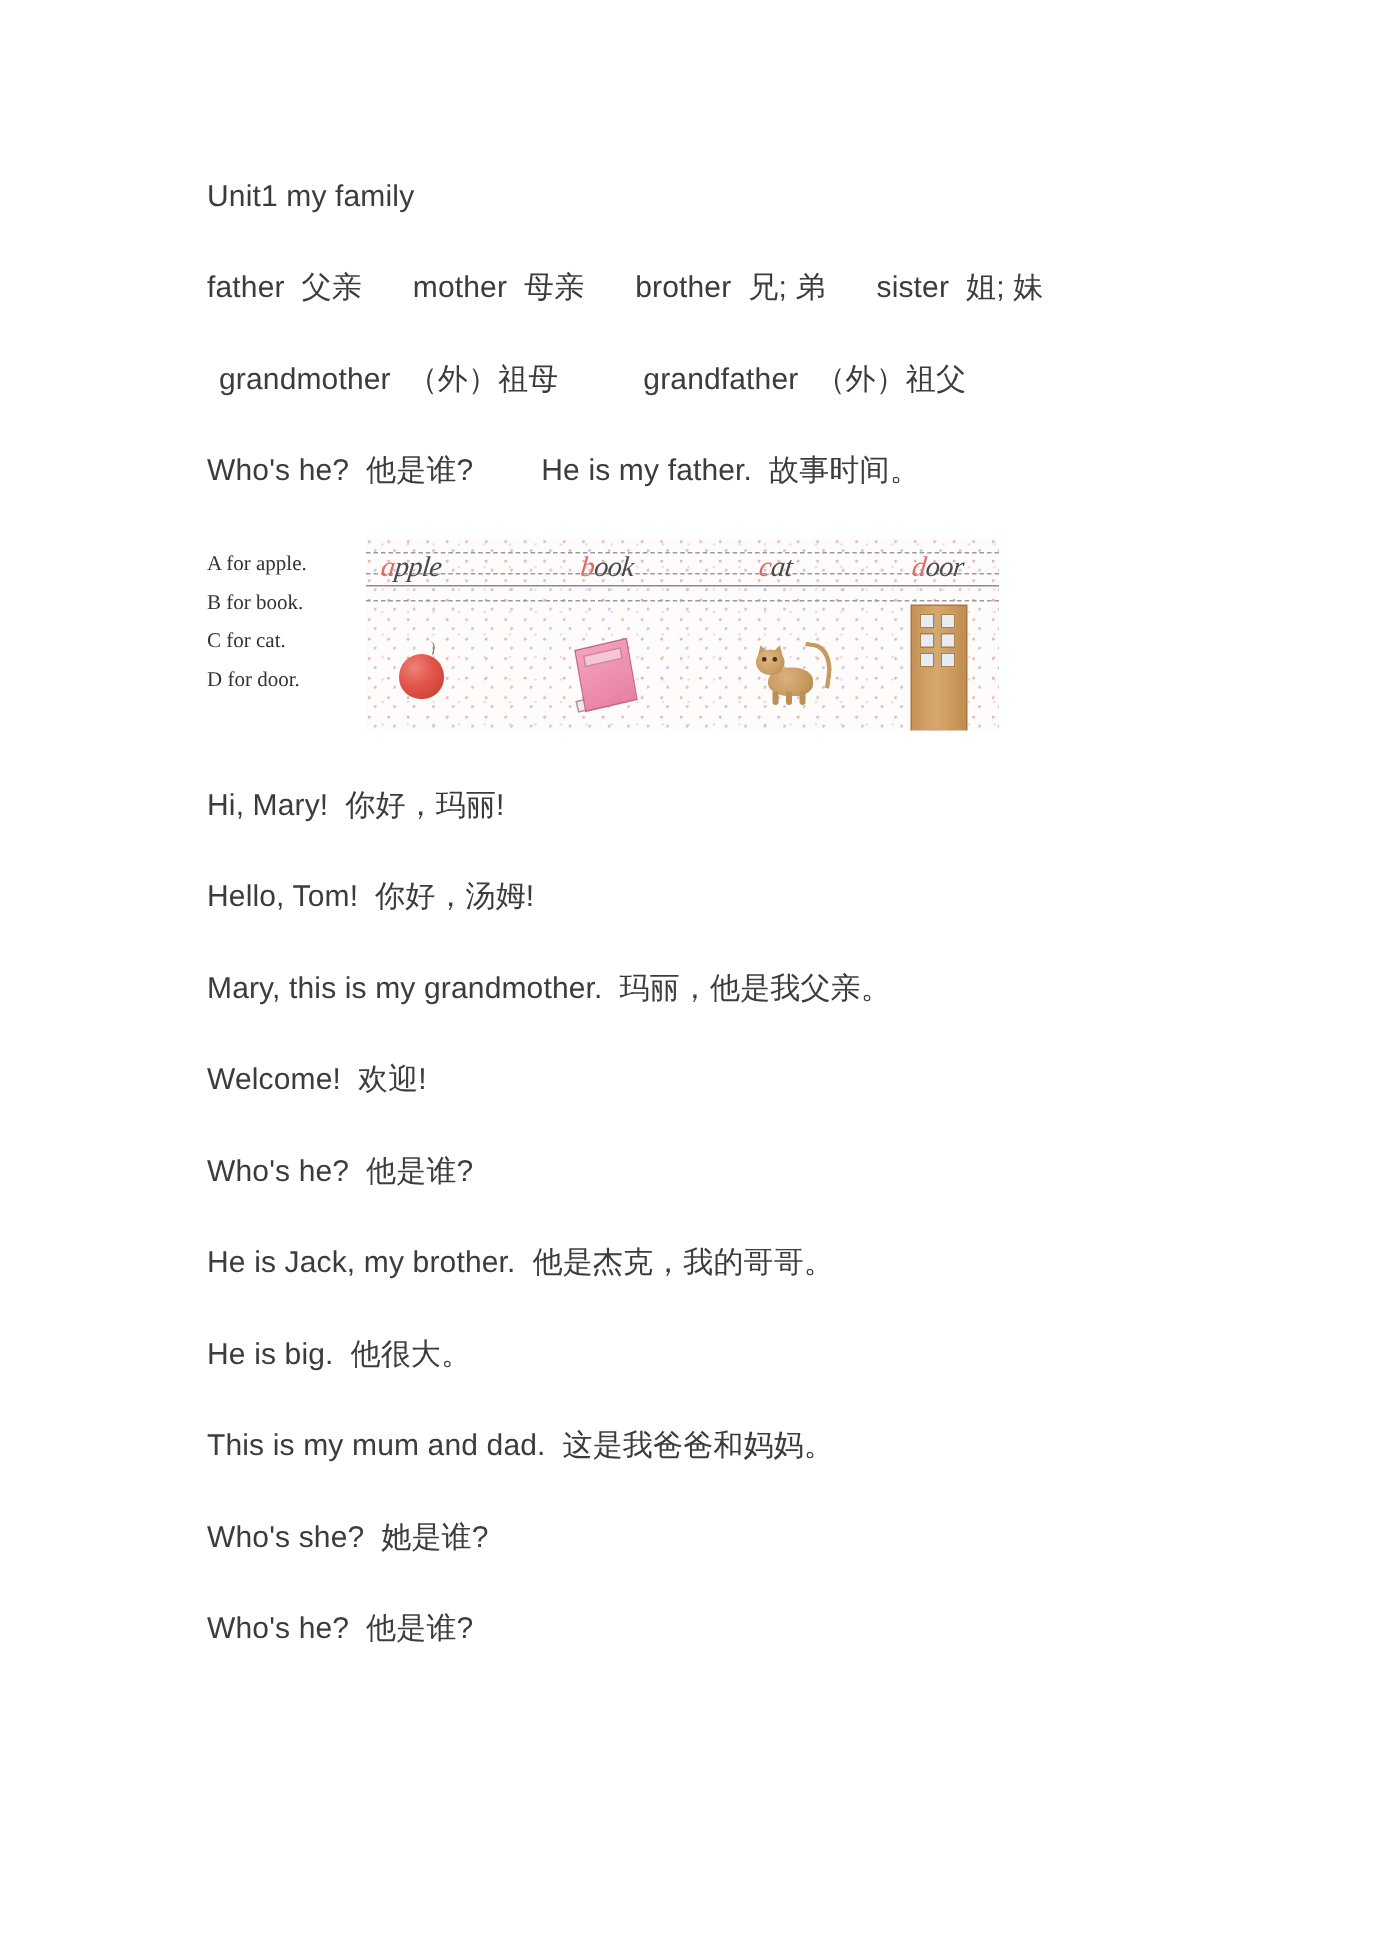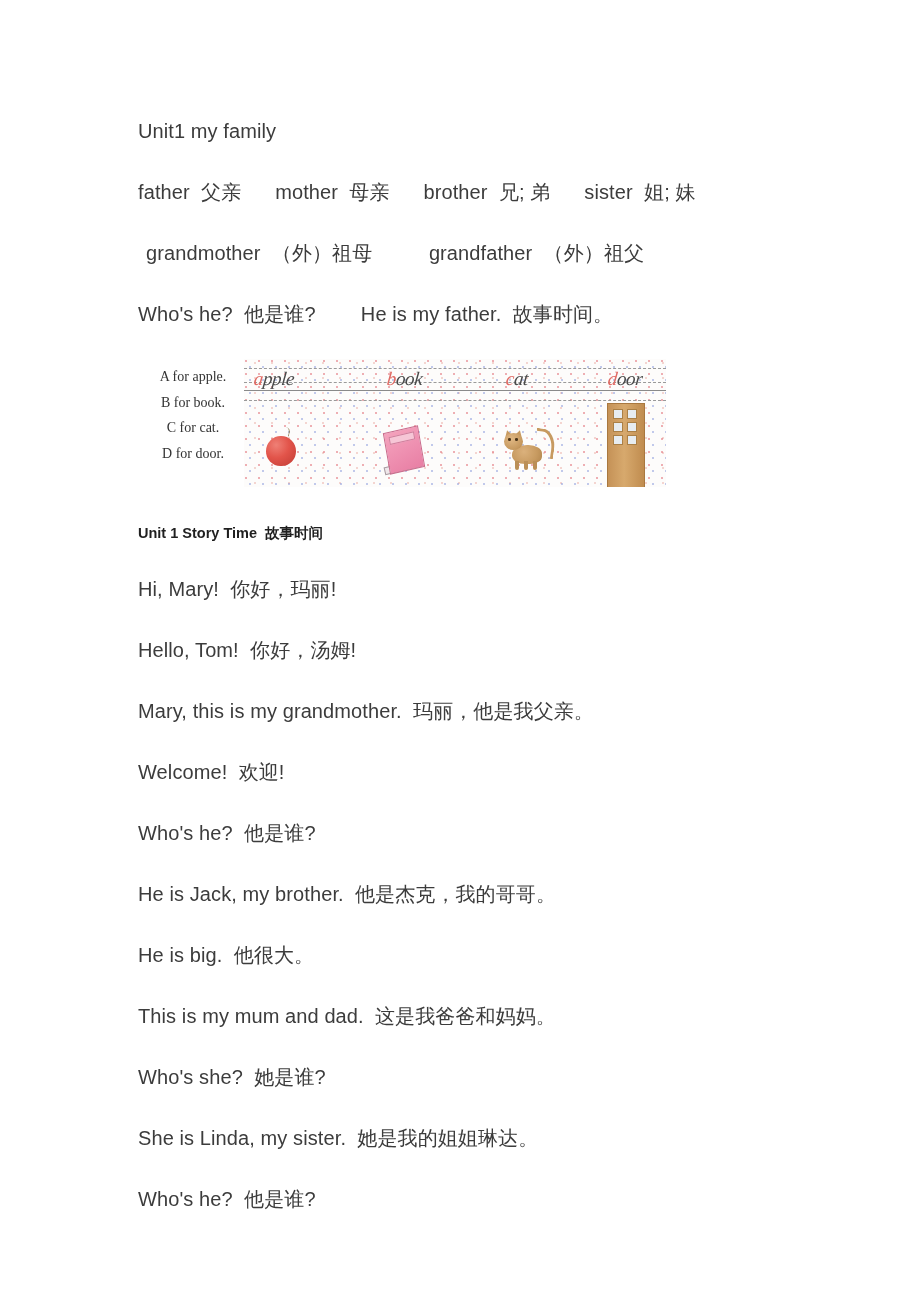--- a/index.html
+++ b/index.html
@@ -59,7 +59,7 @@
     color: #333333;
     line-height: 25.5px;
   }
-  .alpha-left div { white-space: pre; text-align: center; }
+  .alpha-left div { white-space: pre; }
 
   .alpha-img {
     position: absolute;

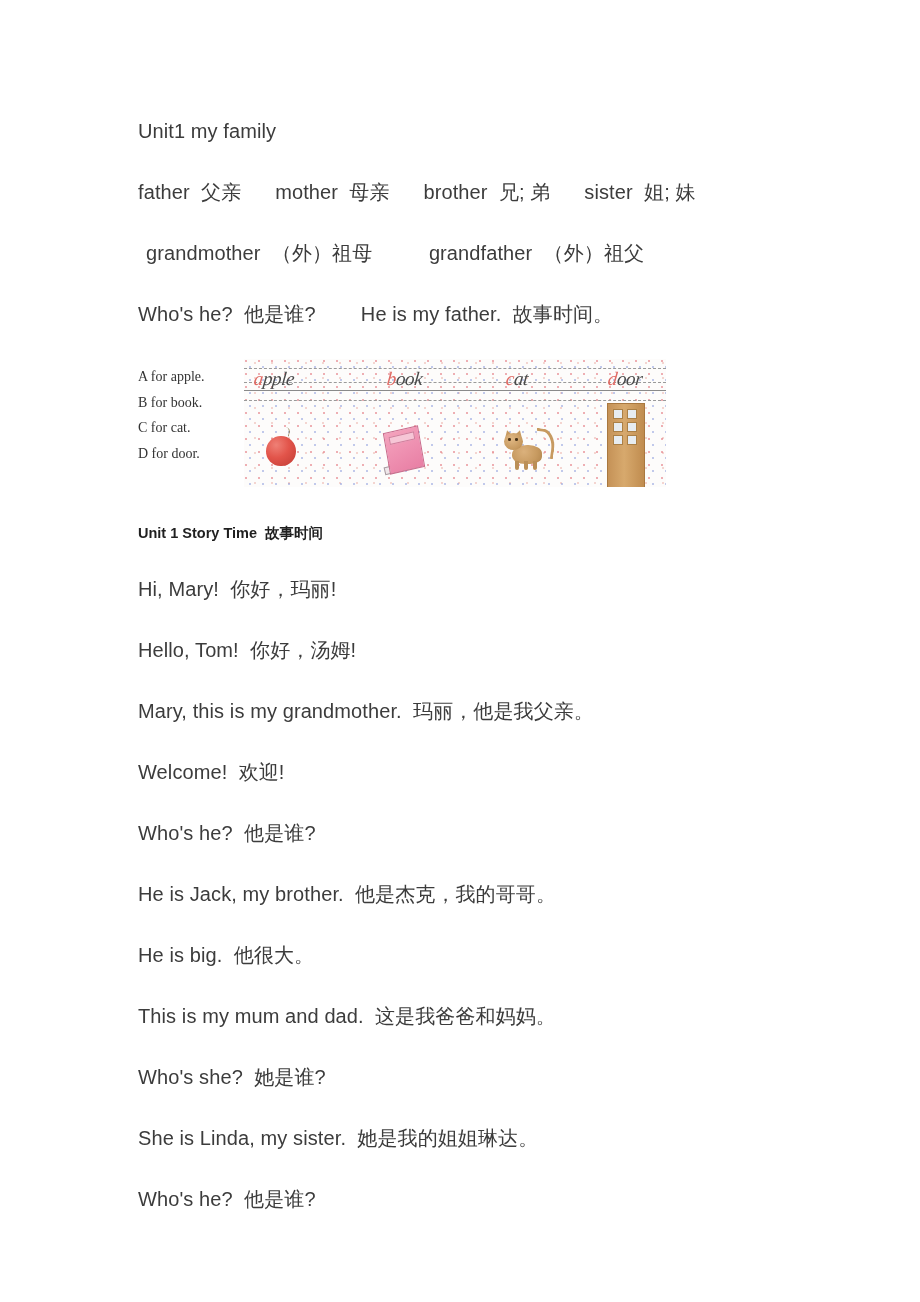--- a/index.html
+++ b/index.html
@@ -277,7 +277,6 @@
       </div>
     </div>
 
-    <div class="heading">Unit 1 Story Time  故事时间</div>
 
     <div class="para">Hi, Mary!  你好，玛丽!</div>
     <div class="para">Hello, Tom!  你好，汤姆!</div>

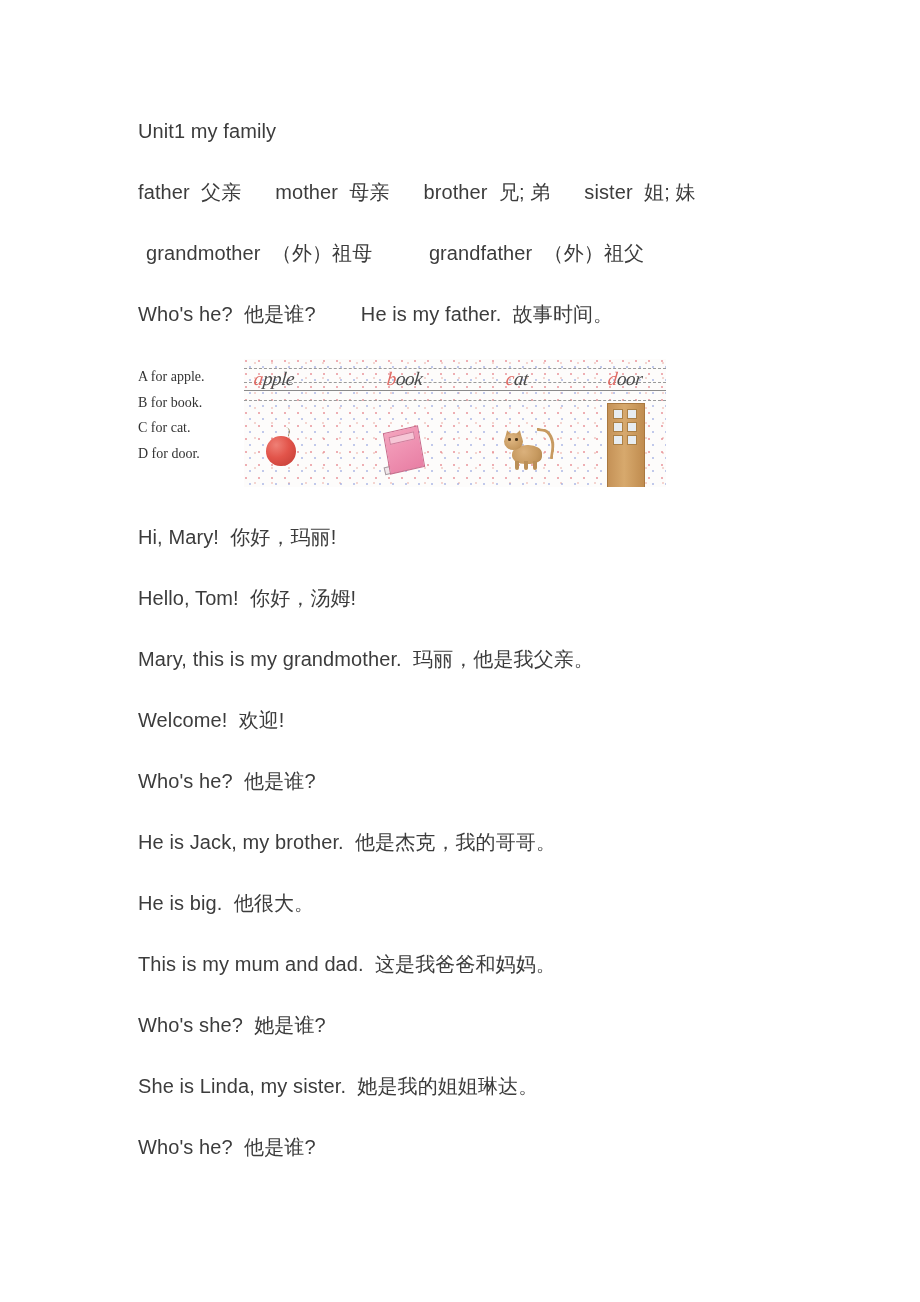--- a/index.html
+++ b/index.html
@@ -287,7 +287,6 @@
     <div class="para">He is big.  他很大。</div>
     <div class="para">This is my mum and dad.  这是我爸爸和妈妈。</div>
     <div class="para">Who's she?  她是谁?</div>
-    <div class="para">She is Linda, my sister.  她是我的姐姐琳达。</div>
     <div class="para">Who's he?  他是谁?</div>
 
   </div>

